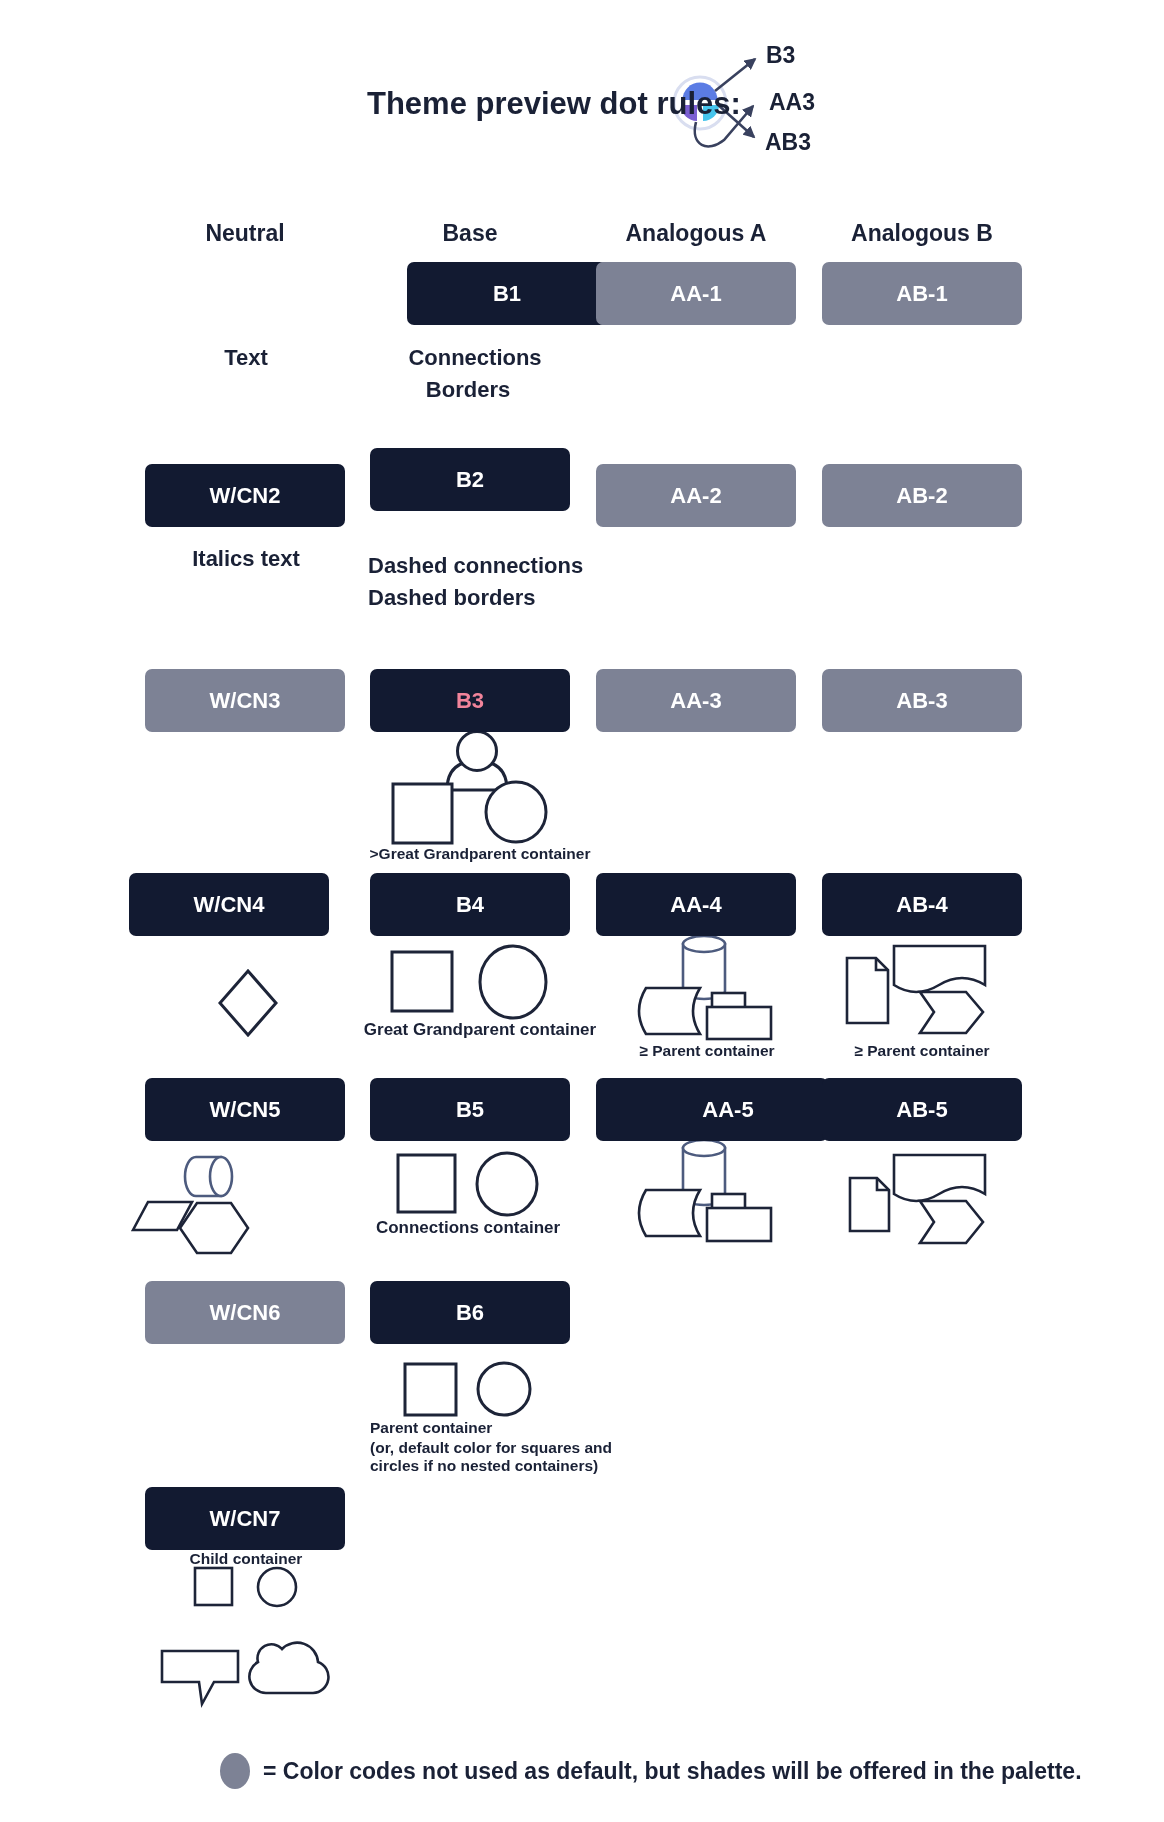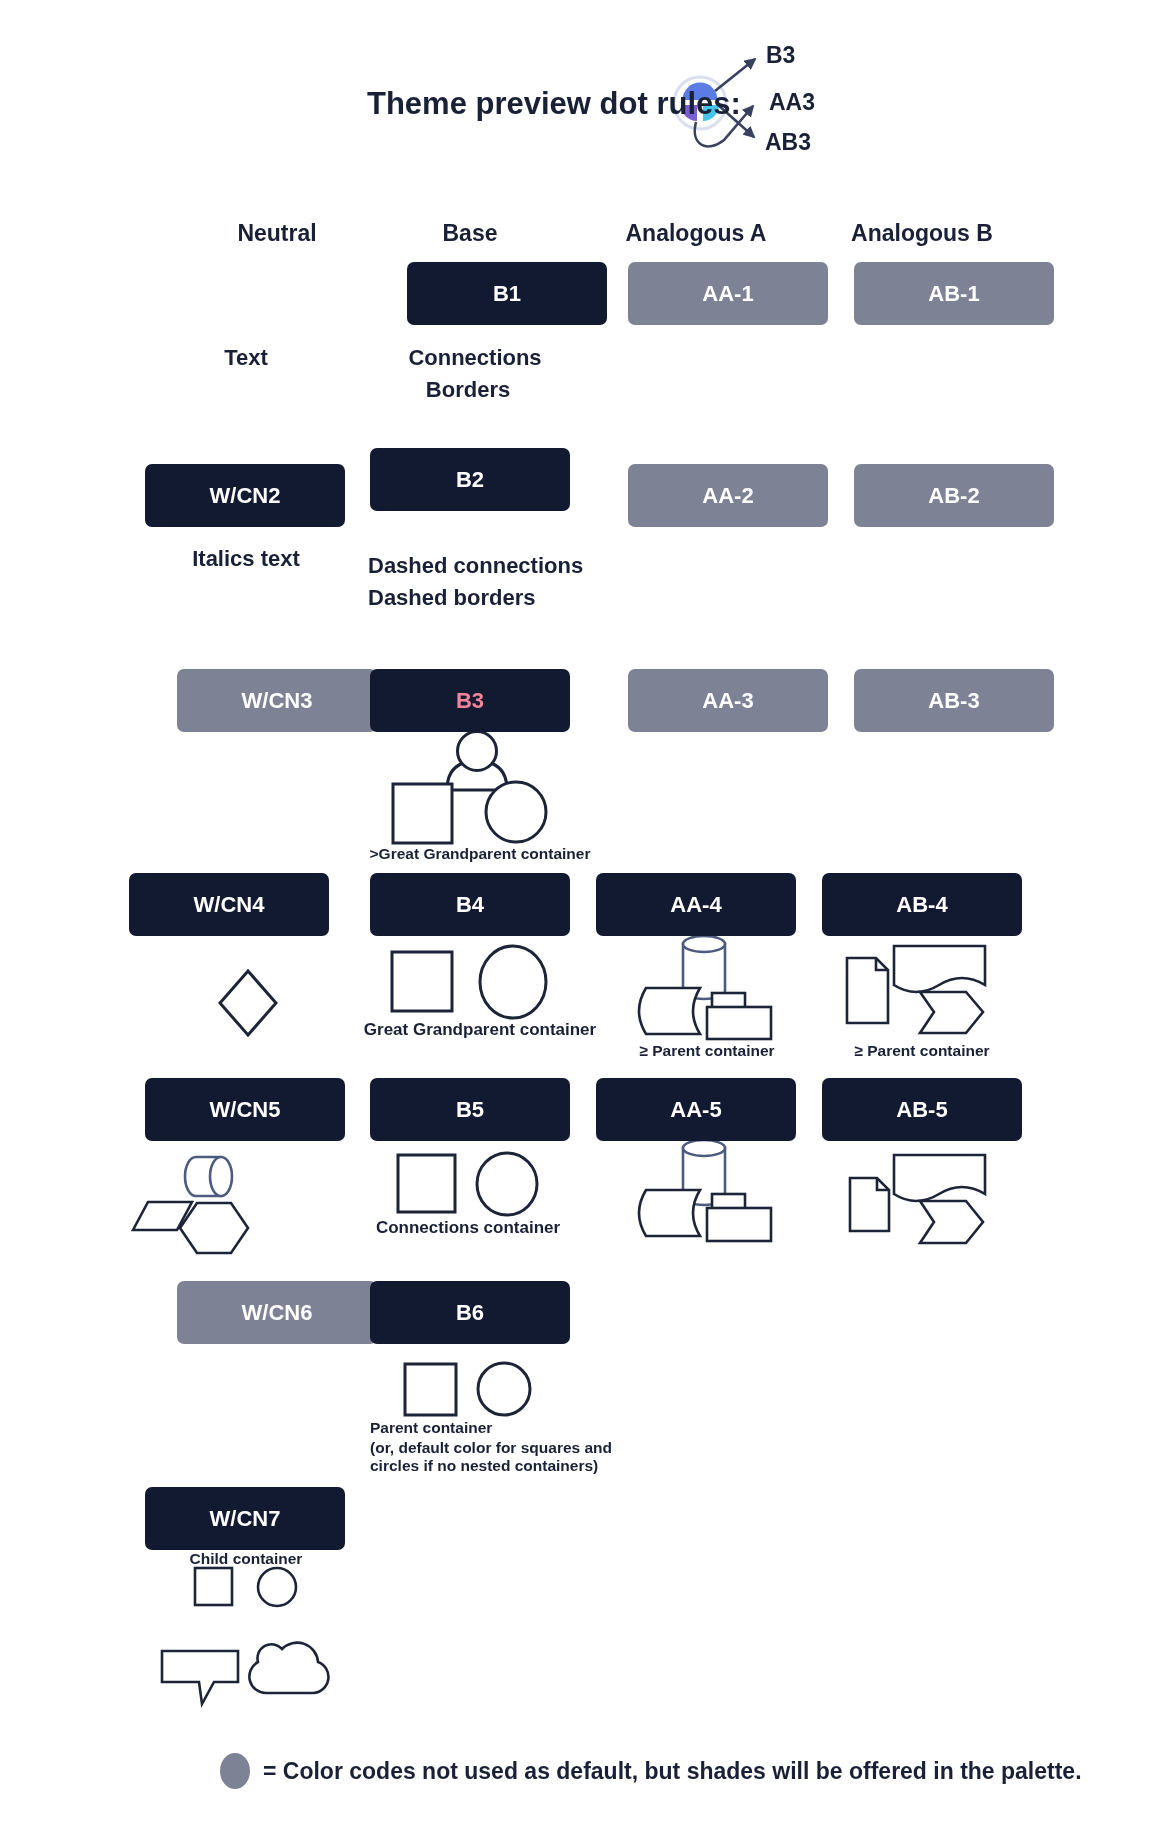--- a/index.html
+++ b/index.html
@@ -133,7 +133,7 @@
   <div class="dotlbl" style="left:769px;top:89px;">AA3</div>
   <div class="dotlbl" style="left:765px;top:129px;">AB3</div>
 
-  <div class="hdr" style="left:245px;top:220px;margin-left:32px;">Neutral</div>
+  <div class="hdr" style="left:245px;top:220px;">Neutral</div>
   <div class="hdr" style="left:470px;top:220px;">Base</div>
   <div class="hdr" style="left:696px;top:220px;">Analogous A</div>
   <div class="hdr" style="left:922px;top:220px;">Analogous B</div>

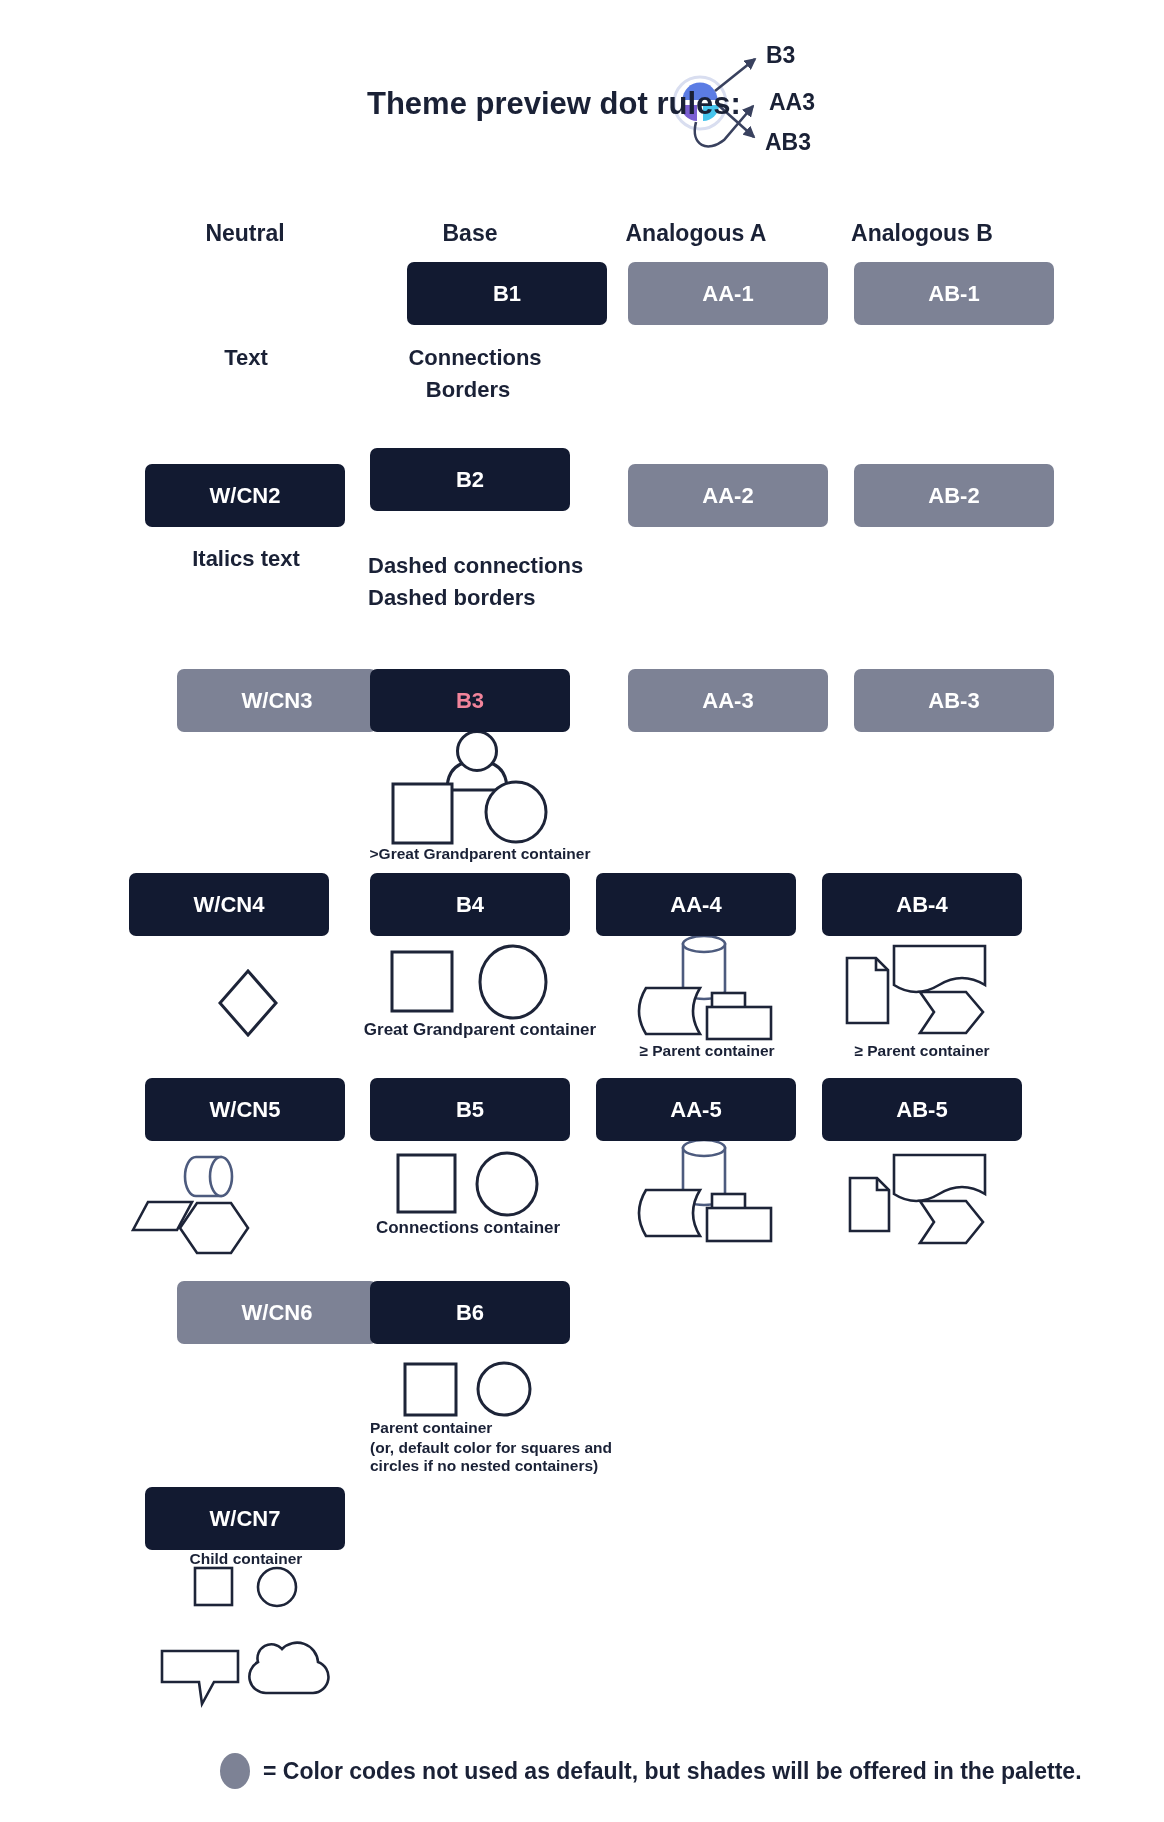--- a/index.html
+++ b/index.html
@@ -12,7 +12,7 @@
   .sw{position:absolute;width:200px;height:63px;border-radius:7px;display:flex;align-items:center;justify-content:center;
       font-size:22px;font-weight:700;color:#fff;}
   .sw.dark{background:var(--dark);}
-  .sw.gray{background:var(--gray);margin-left:32px;}
+  .sw.gray{background:var(--gray);}
   .sw.pink{color:var(--pink);}
   .note{position:absolute;font-weight:700;color:var(--text);white-space:nowrap;}
   .center{transform:translateX(-50%);}

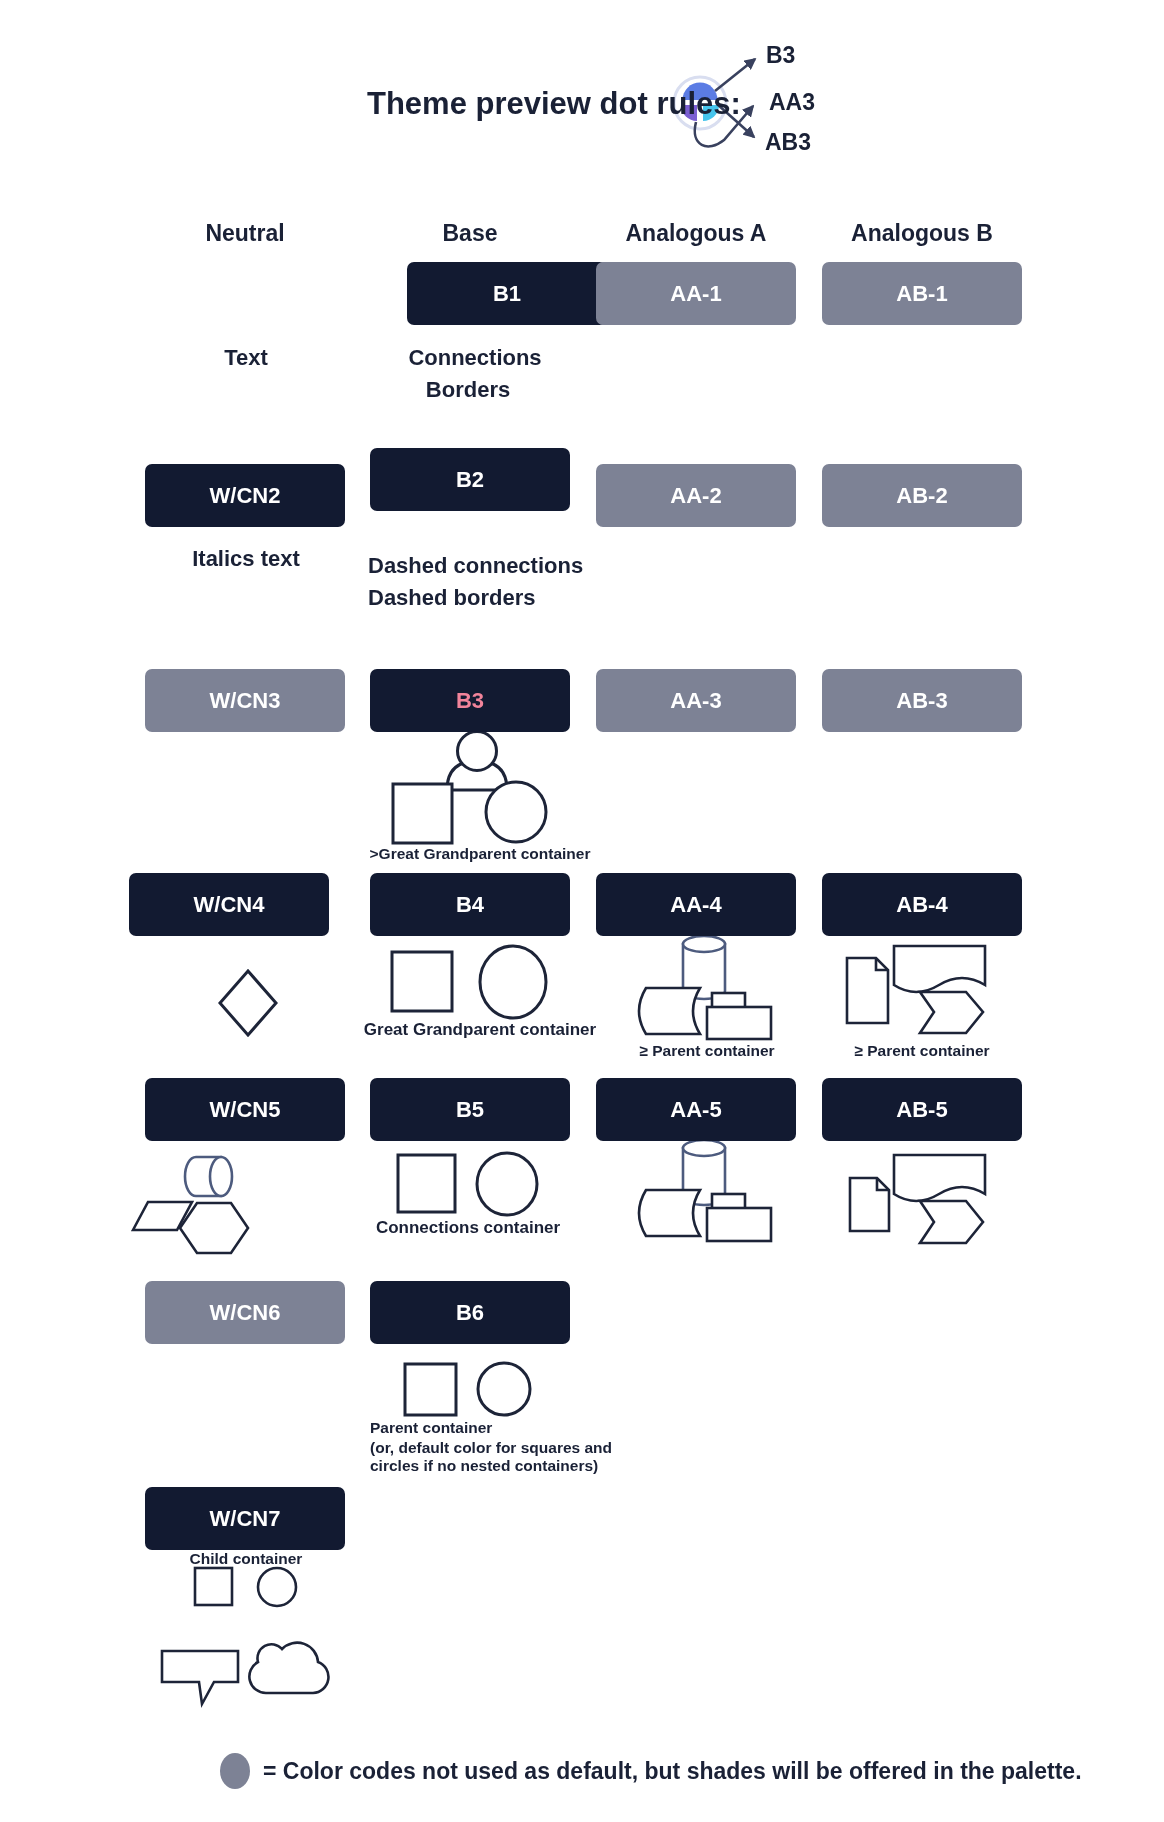--- a/index.html
+++ b/index.html
@@ -156,7 +156,7 @@
   <div class="sw gray" style="left:596px;top:464px;">AA-2</div>
   <div class="sw gray" style="left:596px;top:669px;">AA-3</div>
   <div class="sw dark" style="left:596px;top:873px;">AA-4</div>
-  <div class="sw dark" style="left:596px;top:1078px;">AA-5</div>
+  <div class="sw dark" style="left:596px;top:1078px;padding-left:32px;">AA-5</div>
 
   <div class="sw gray" style="left:822px;top:262px;">AB-1</div>
   <div class="sw gray" style="left:822px;top:464px;">AB-2</div>

